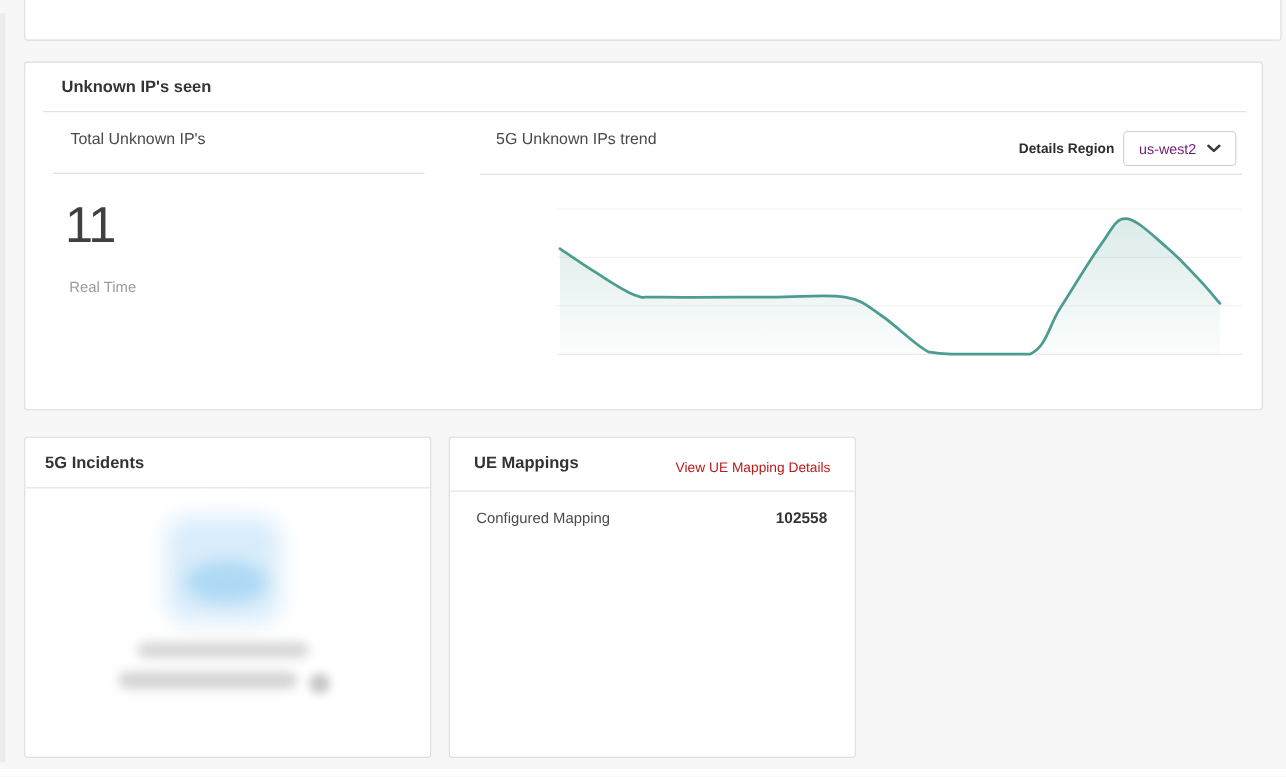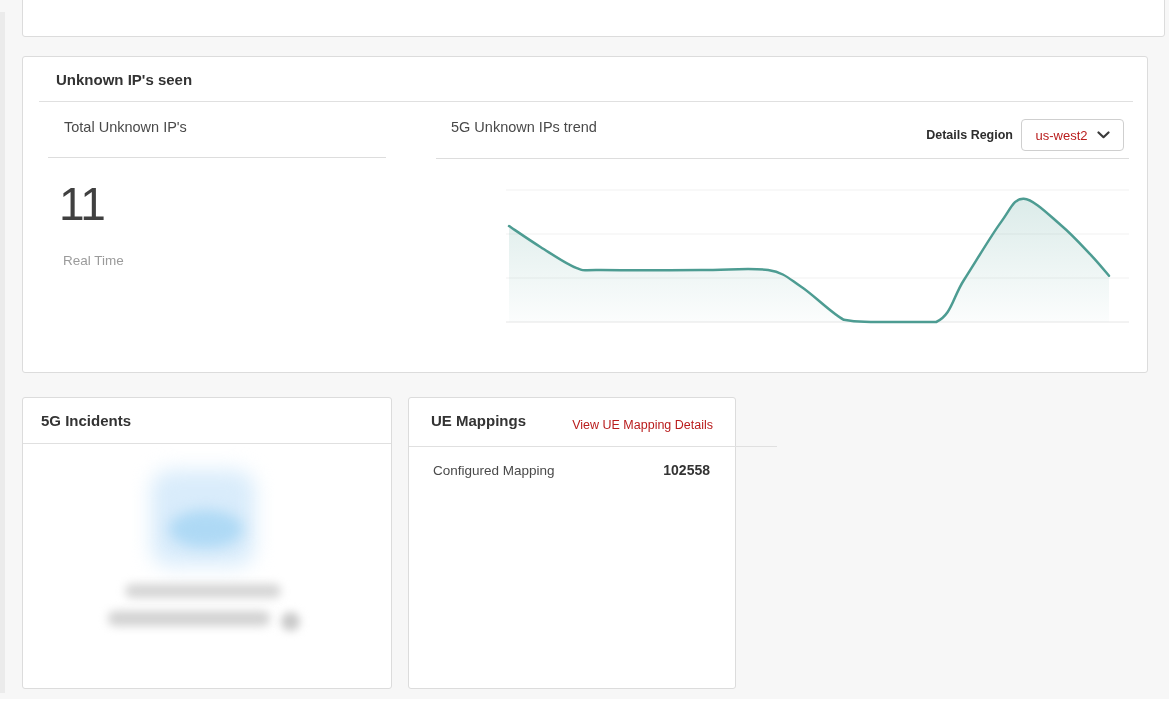--- a/index.html
+++ b/index.html
@@ -63,7 +63,7 @@
     display:flex; align-items:center; justify-content:center; gap:9px;
     cursor:pointer;
   }
-  #region-dropdown .val { font-size:13px; color:#b91c1c; }
+  #region-dropdown .val { font-size:13px; color:#701a75; }
   #region-dropdown svg { display:block; }
 
   #trend-chart { position:absolute; left:483px; top:121px; }

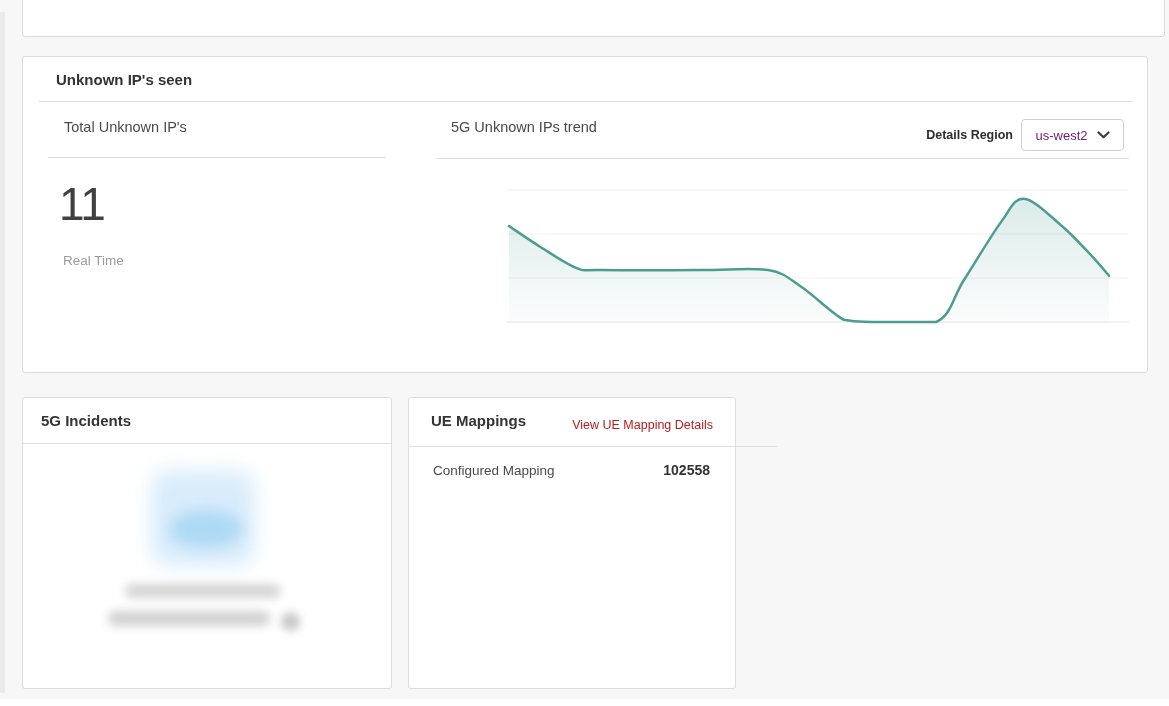--- a/index.html
+++ b/index.html
@@ -79,7 +79,7 @@
   #blur-line-2 { left:85px; top:213px; width:162px; height:15px; background:#d2d2d2; border-radius:7px; filter:blur(5px); }
   #blur-dot { left:258px; top:214px; width:19px; height:19px; background:#c9c9c9; border-radius:50%; filter:blur(4px); }
 
-  #ue-card { left:408px; top:397px; width:328px; height:292px; }
+  #ue-card { left:408px; top:397px; width:370px; height:292px; }
   #ue-card .full-divider { left:0; width:368px; top:48px; background:#e0e0e0; }
   #ue-link {
     position:absolute; right:22px; top:20px;

